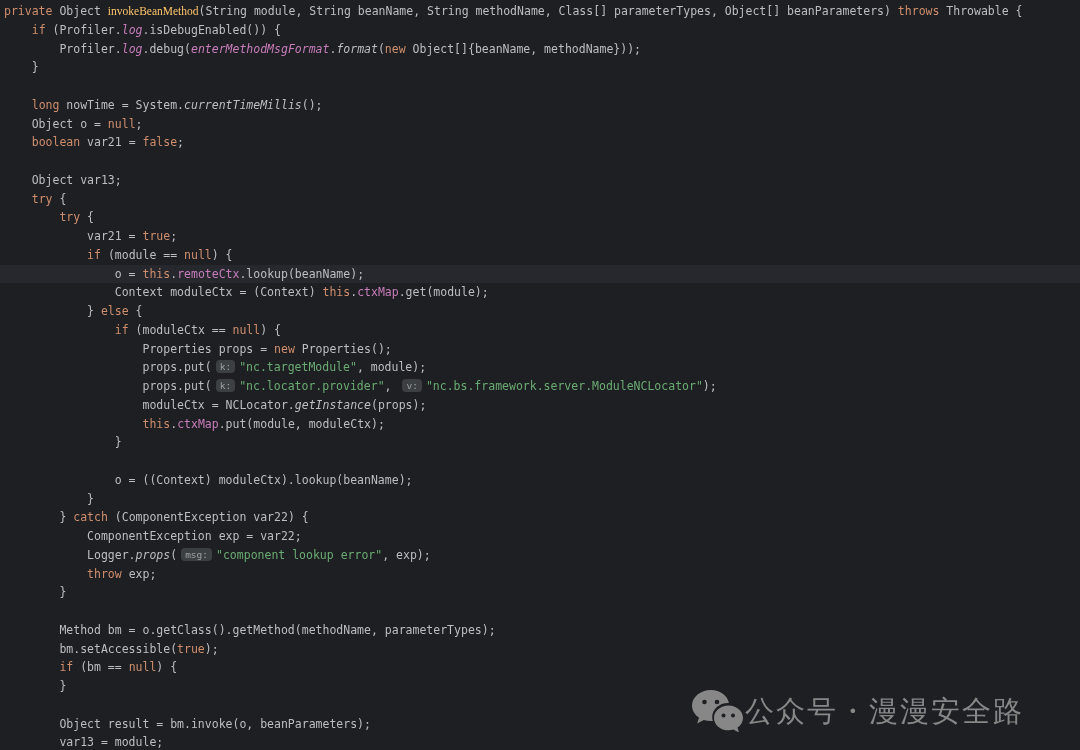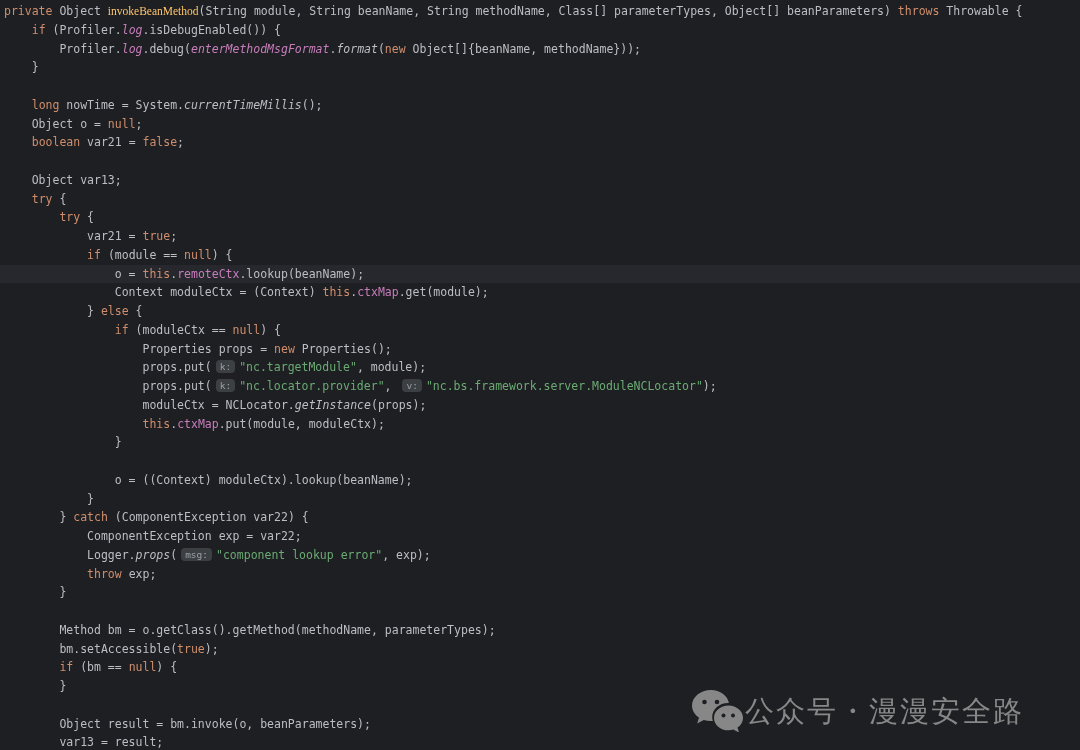--- a/index.html
+++ b/index.html
@@ -107,7 +107,7 @@
     <div class="line"><span class="tok-pl">        }</span></div>
     <div class="line">&nbsp;</div>
     <div class="line"><span class="tok-pl">        Object result = bm.invoke(o, beanParameters);</span></div>
-    <div class="line"><span class="tok-pl">        var13 = result;</span></div>
+    <div class="line"><span class="tok-pl">        var13 = module;</span></div>
   </div>
 
 <div class="watermark">

